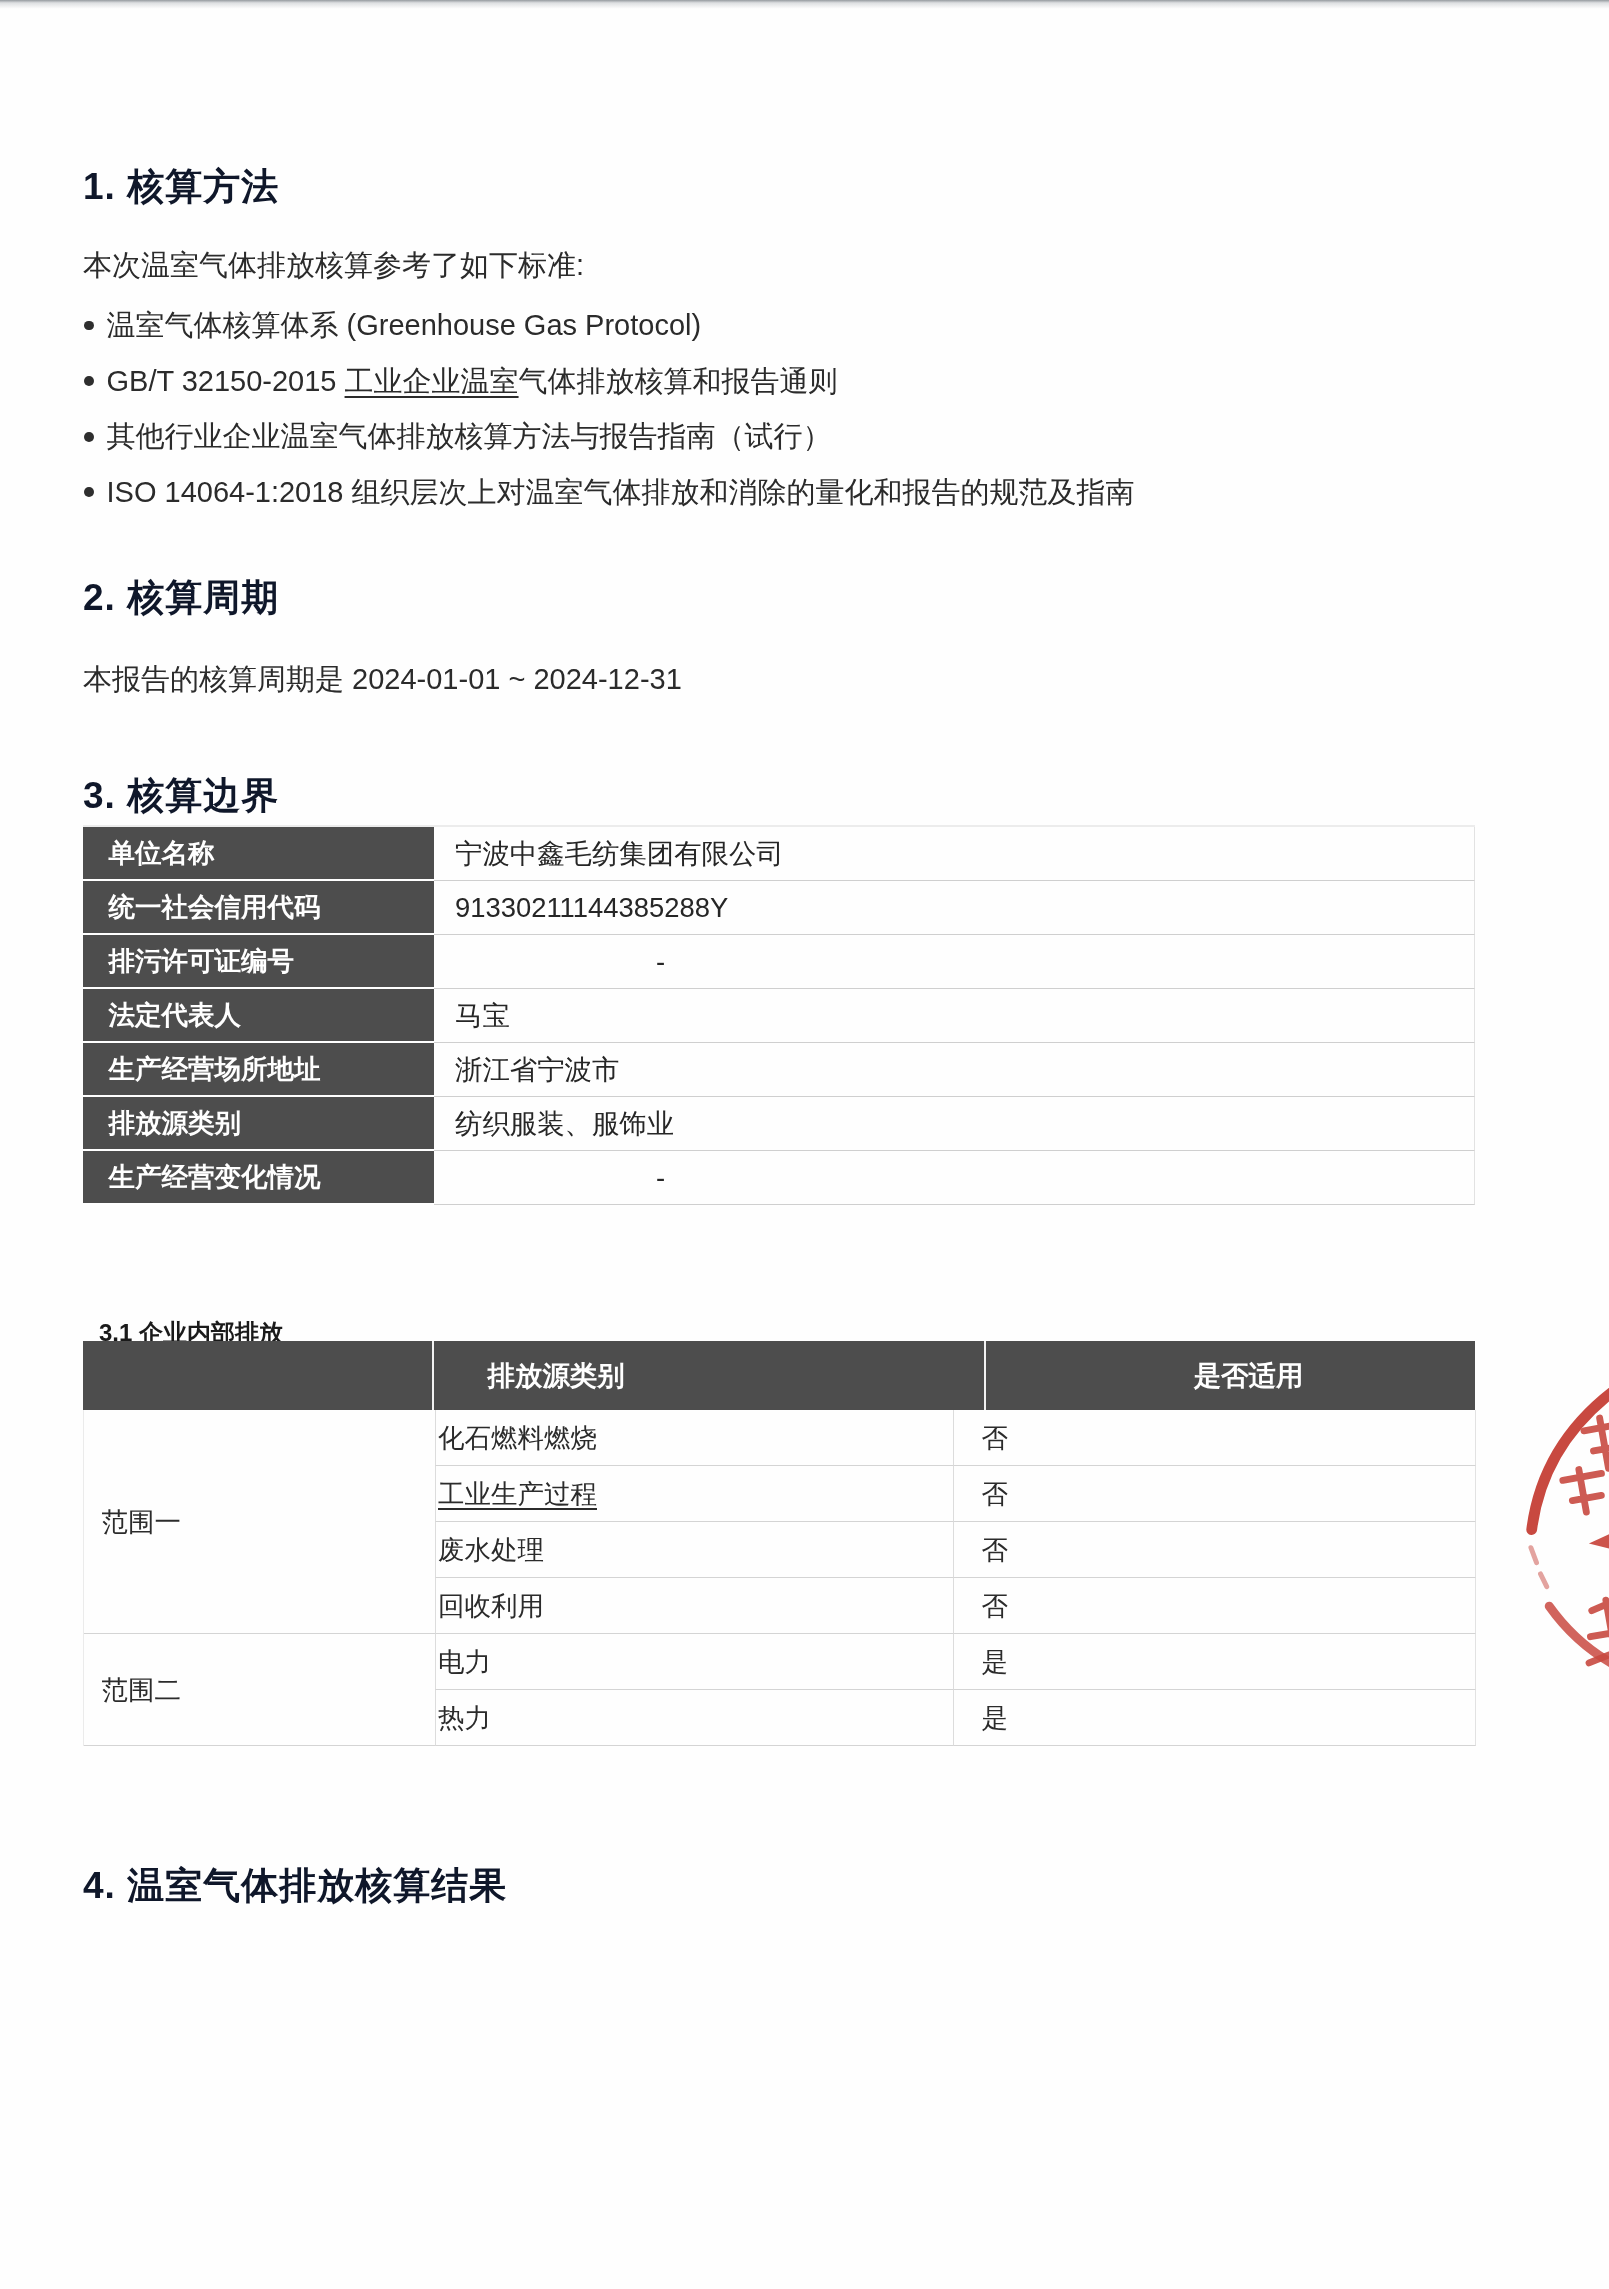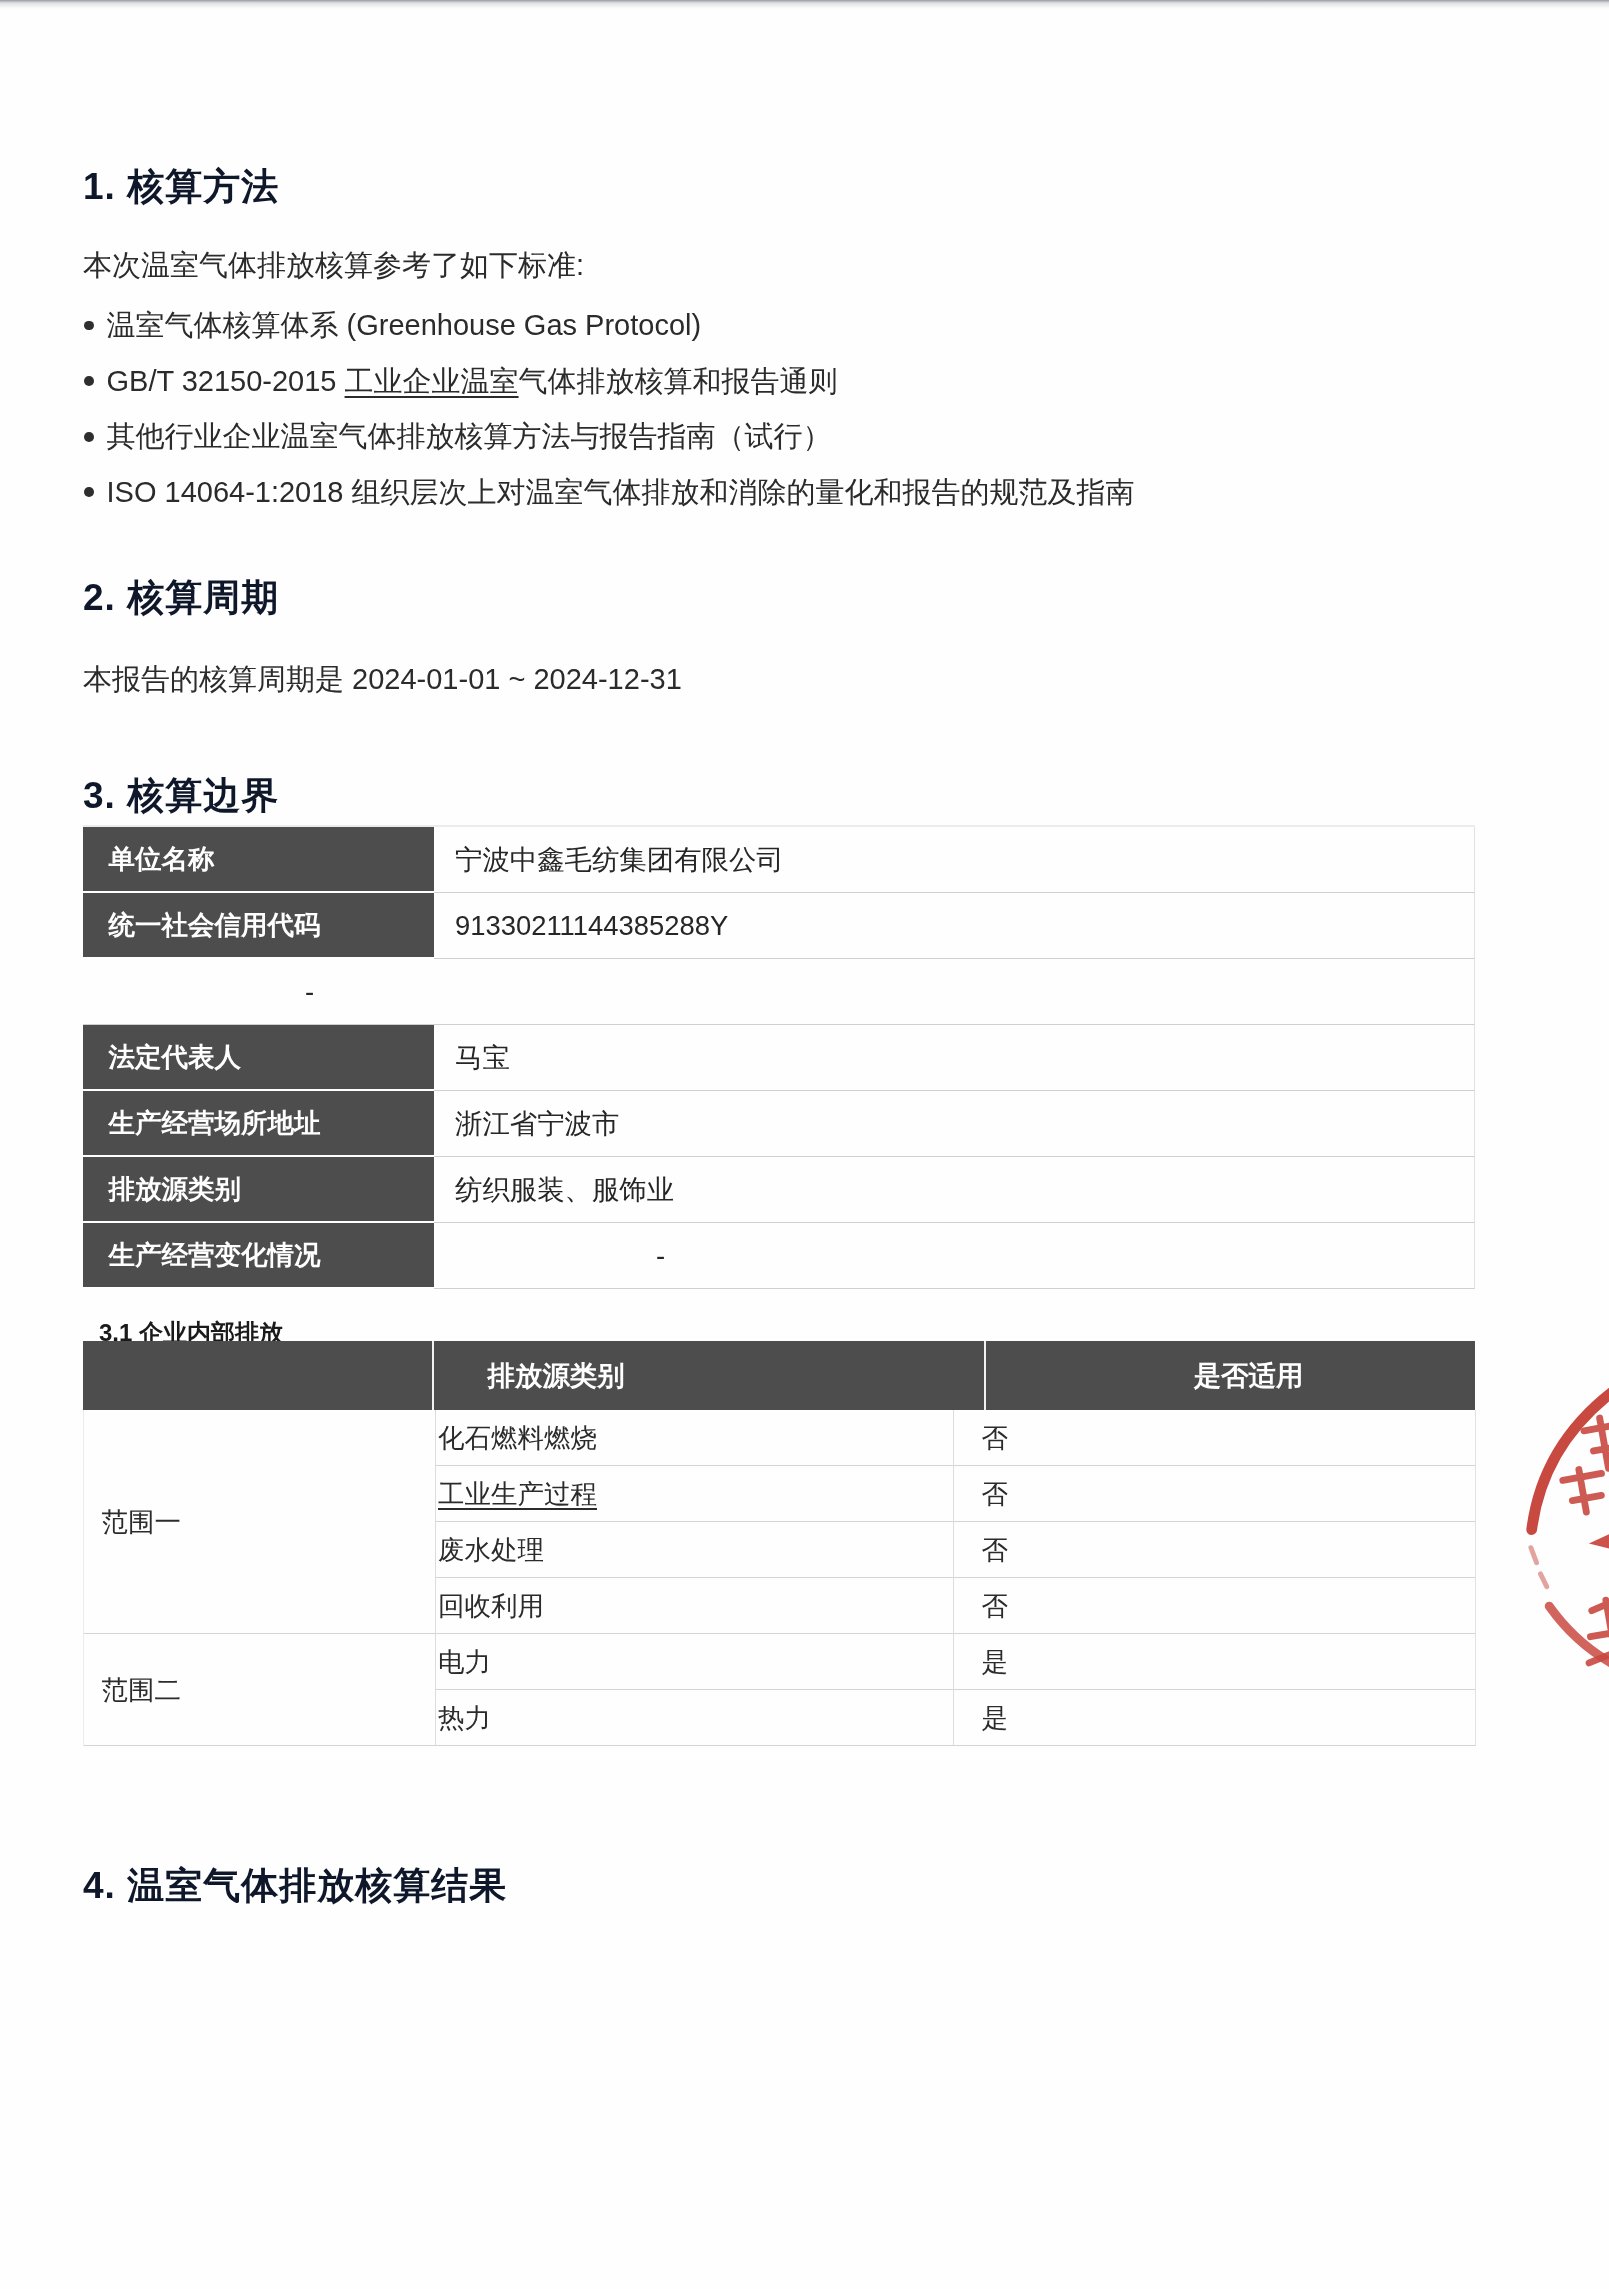--- a/index.html
+++ b/index.html
@@ -44,7 +44,7 @@
 
   
   .b-table { position:absolute; left:83px; top:825px; width:1392px; border-top:2px solid #ececec; }
-  .b-row  { display:flex; height:66px; }
+  .b-row  { display:flex; height:54px; }
   .b-label {
     flex:none; width:351px; box-sizing:border-box;
     background:#4d4d4d; color:#ffffff; font-size:26.5px; font-weight:700;

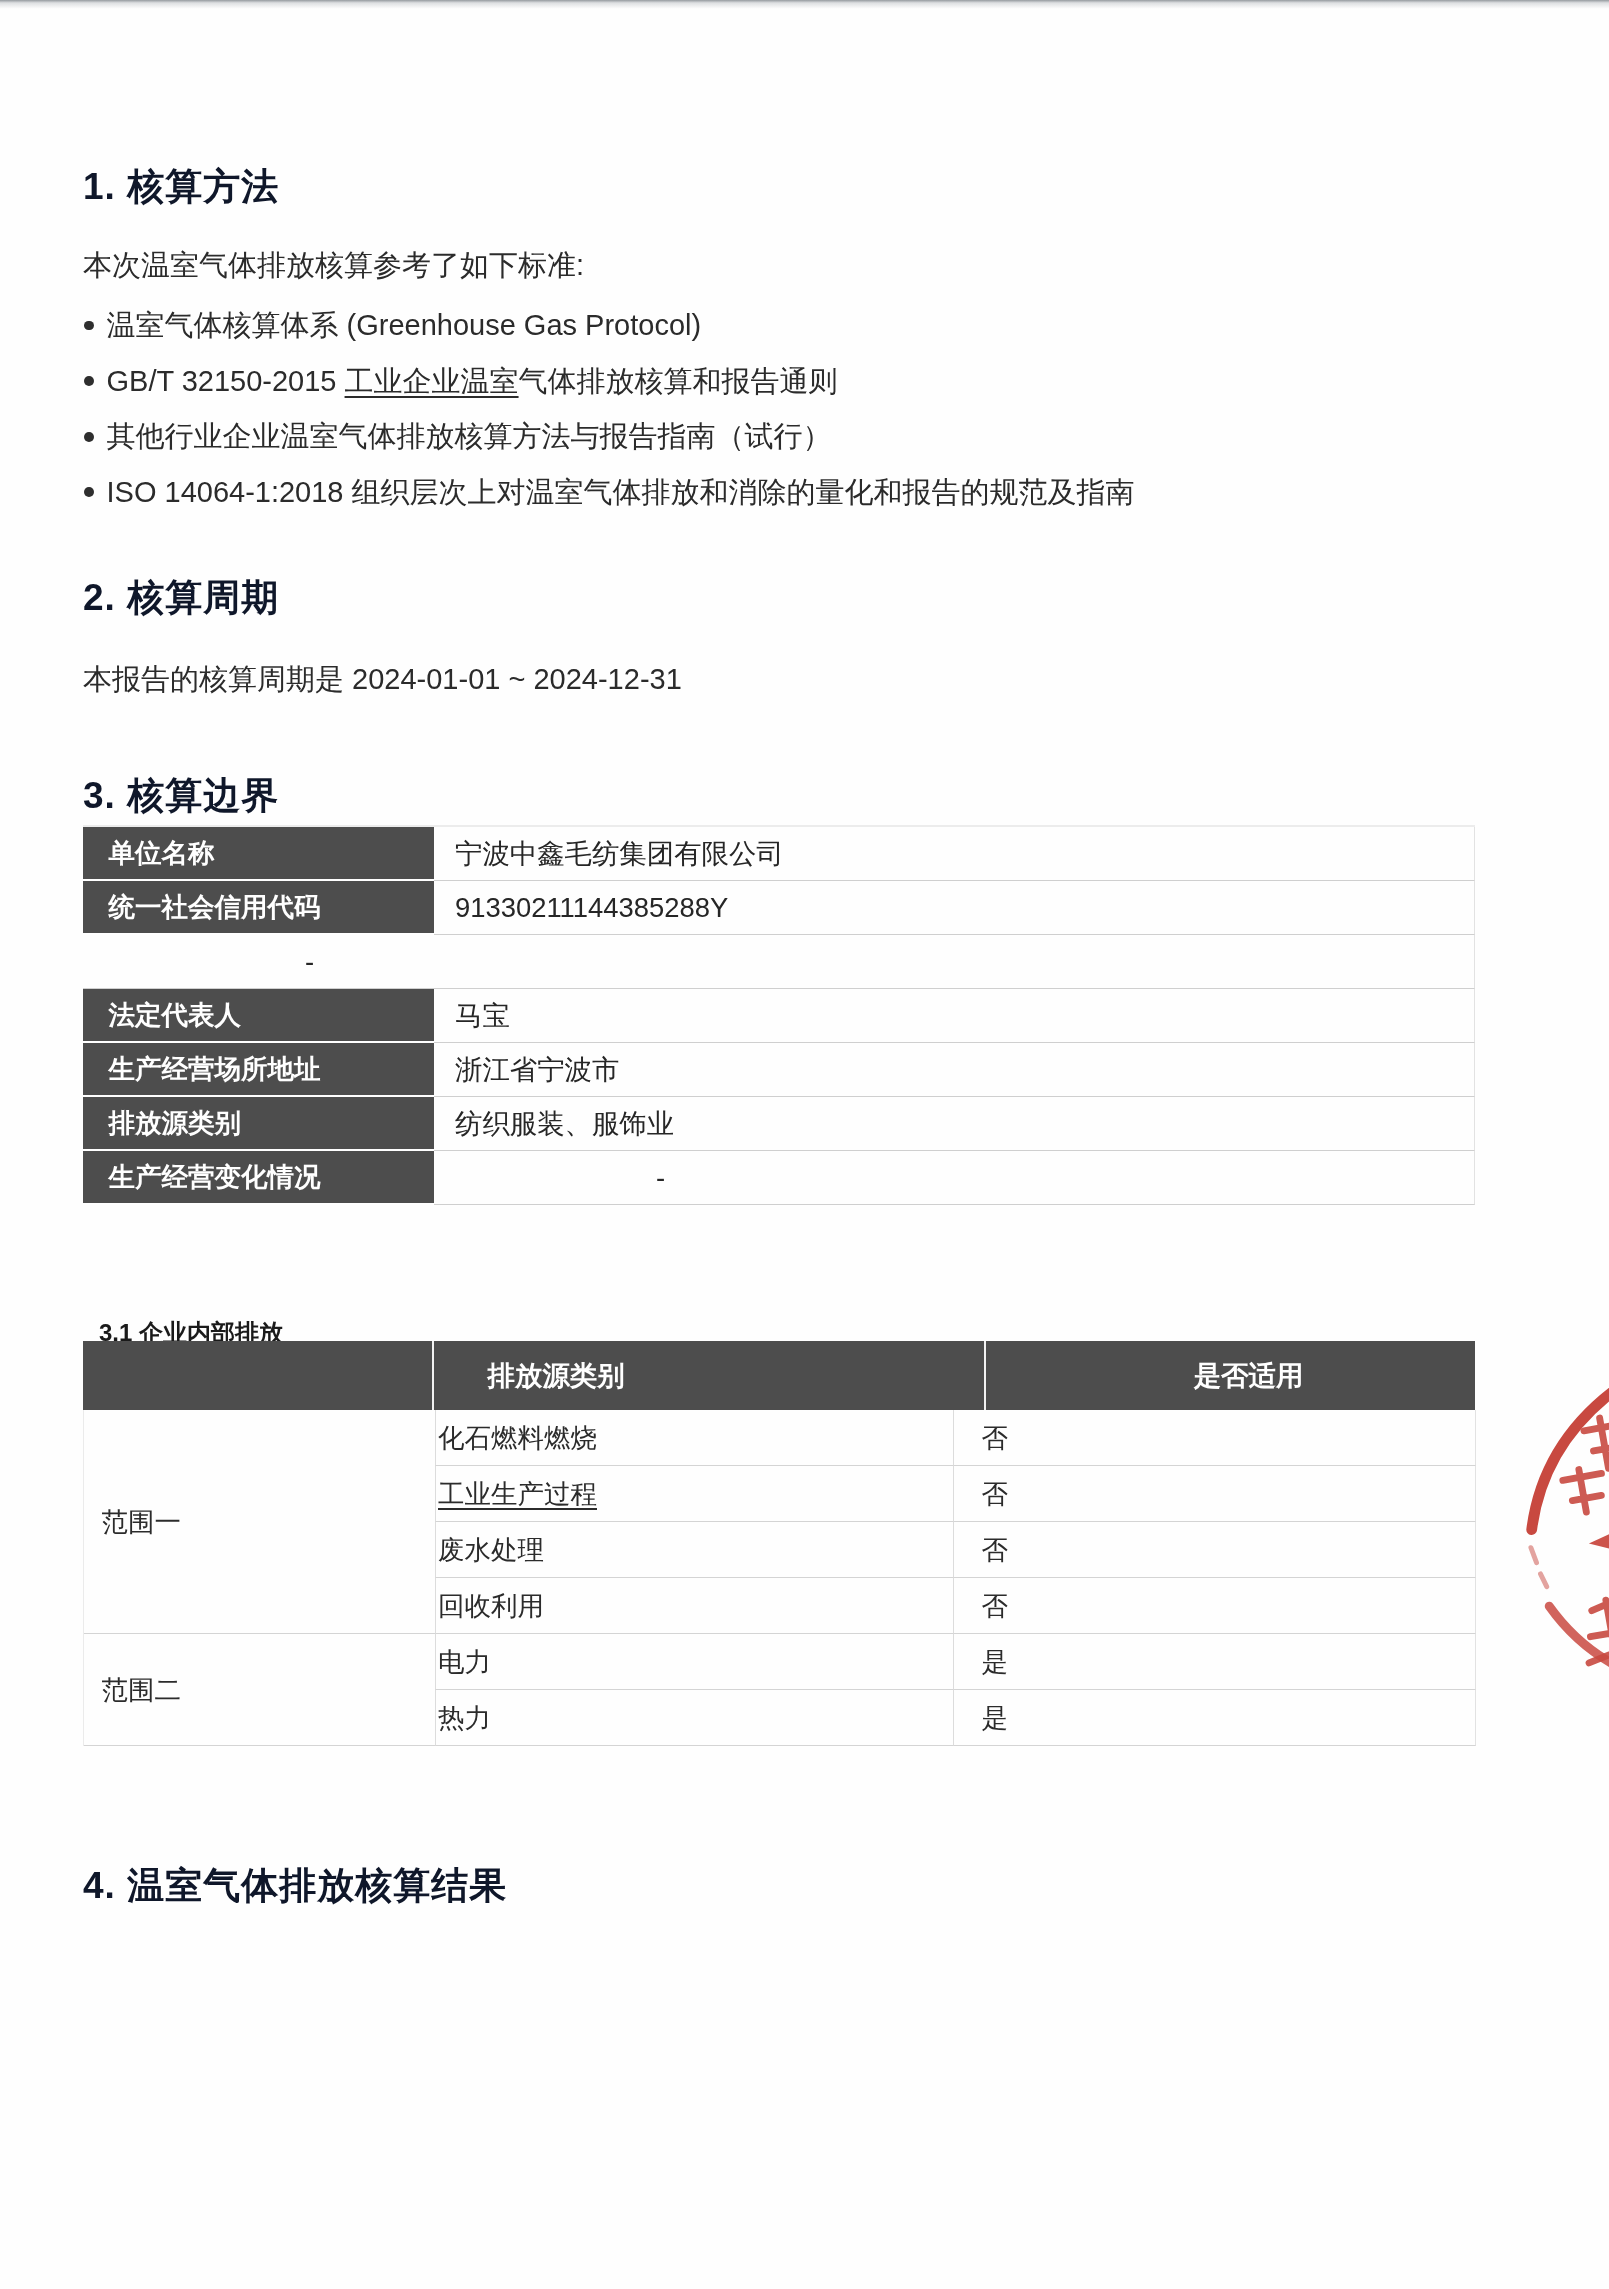--- a/index.html
+++ b/index.html
@@ -125,6 +125,7 @@
       <div class="b-value">91330211144385288Y</div>
     </div>
     <div class="b-row">
+      <div class="b-label">排污许可证编号</div>
       <div class="b-value dash">-</div>
     </div>
     <div class="b-row">

